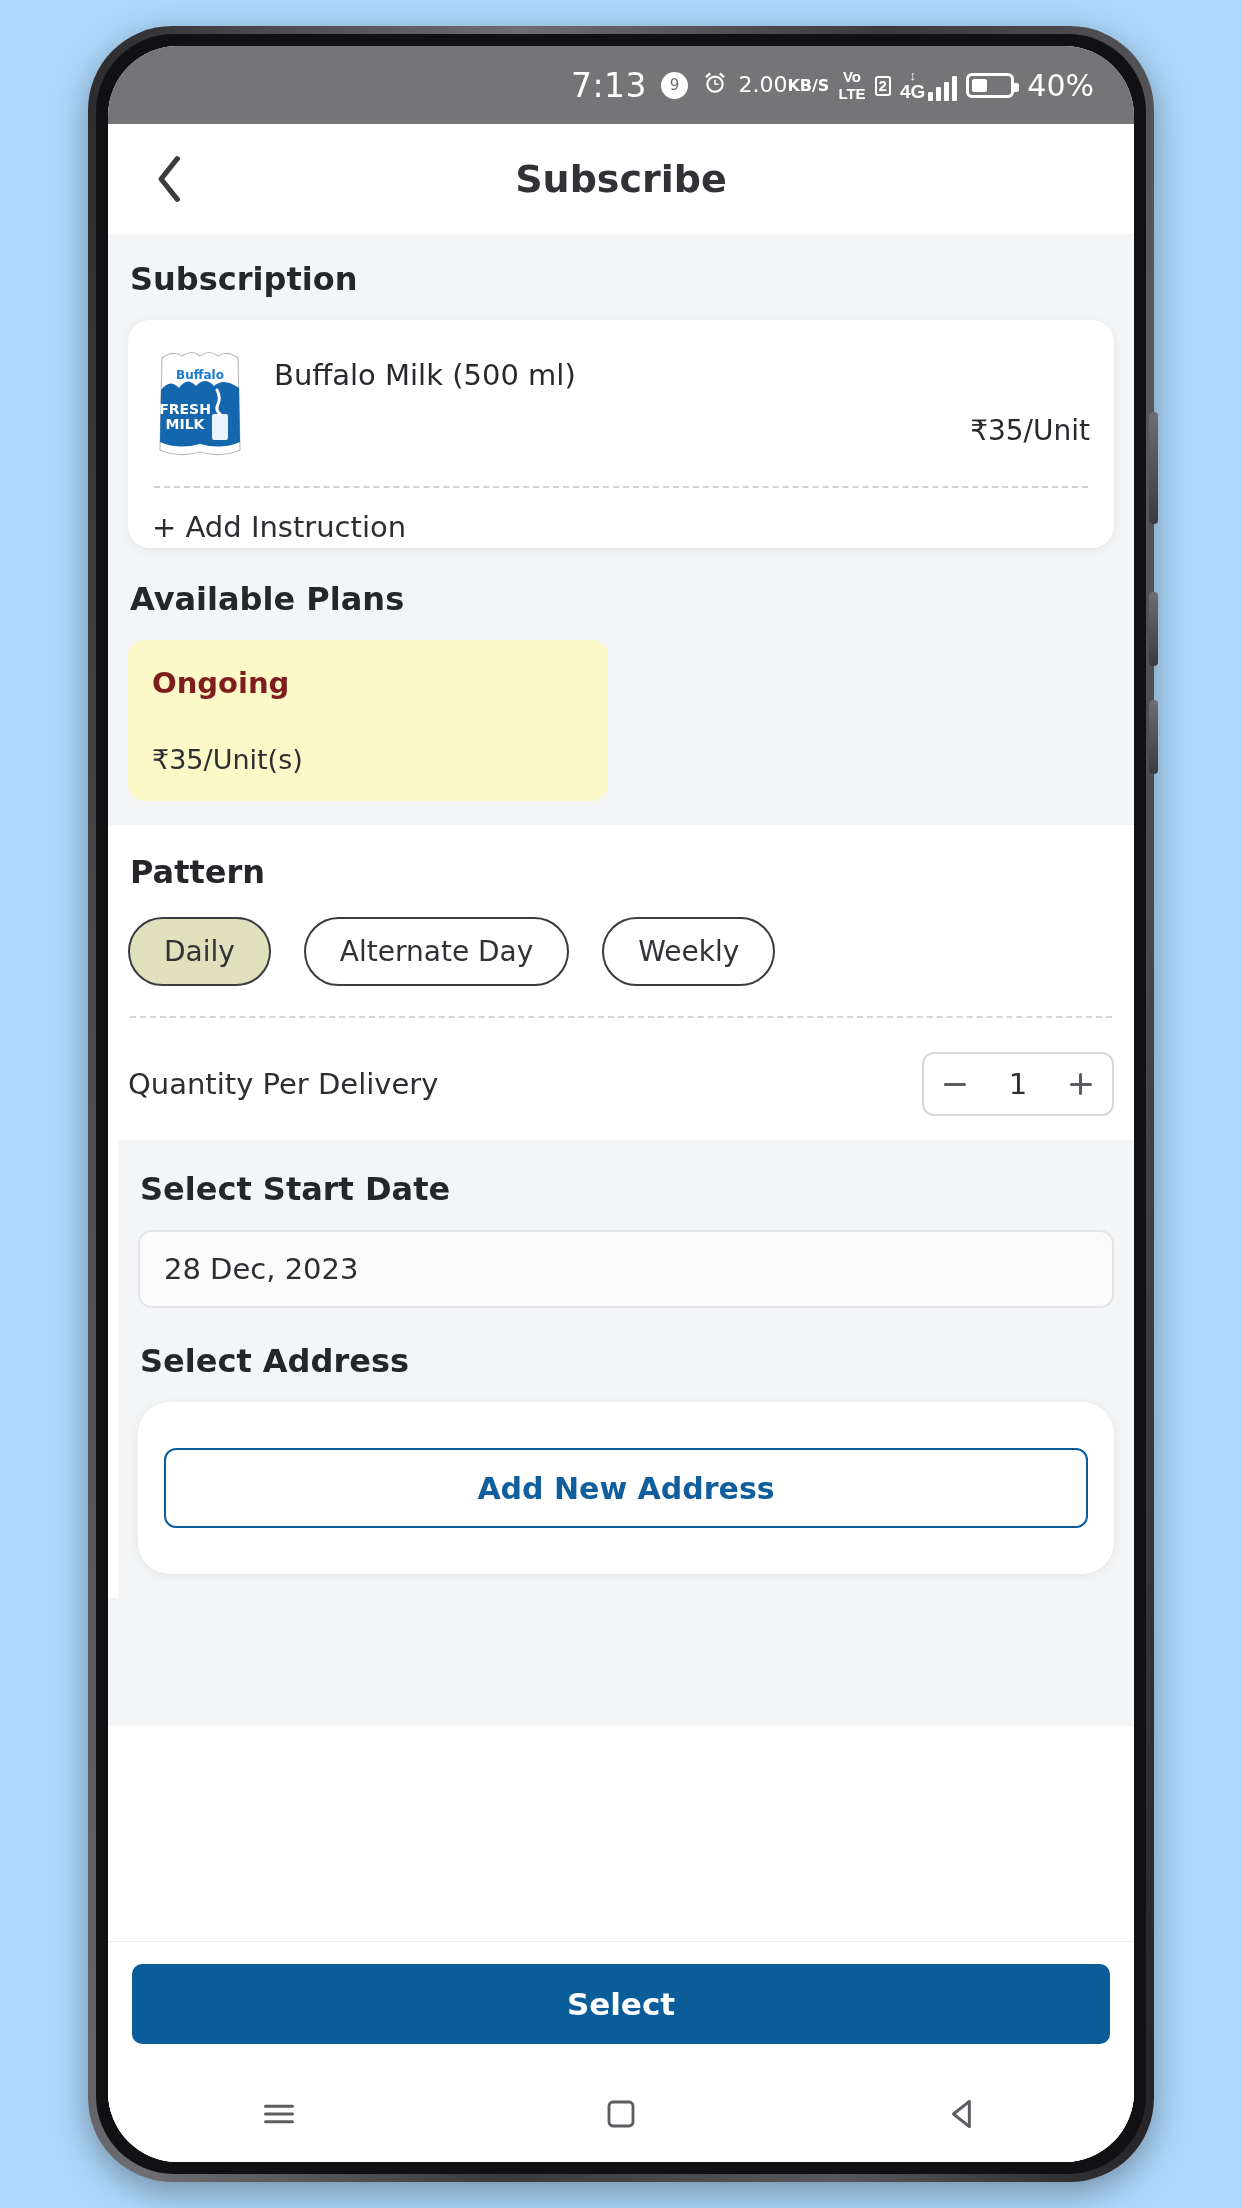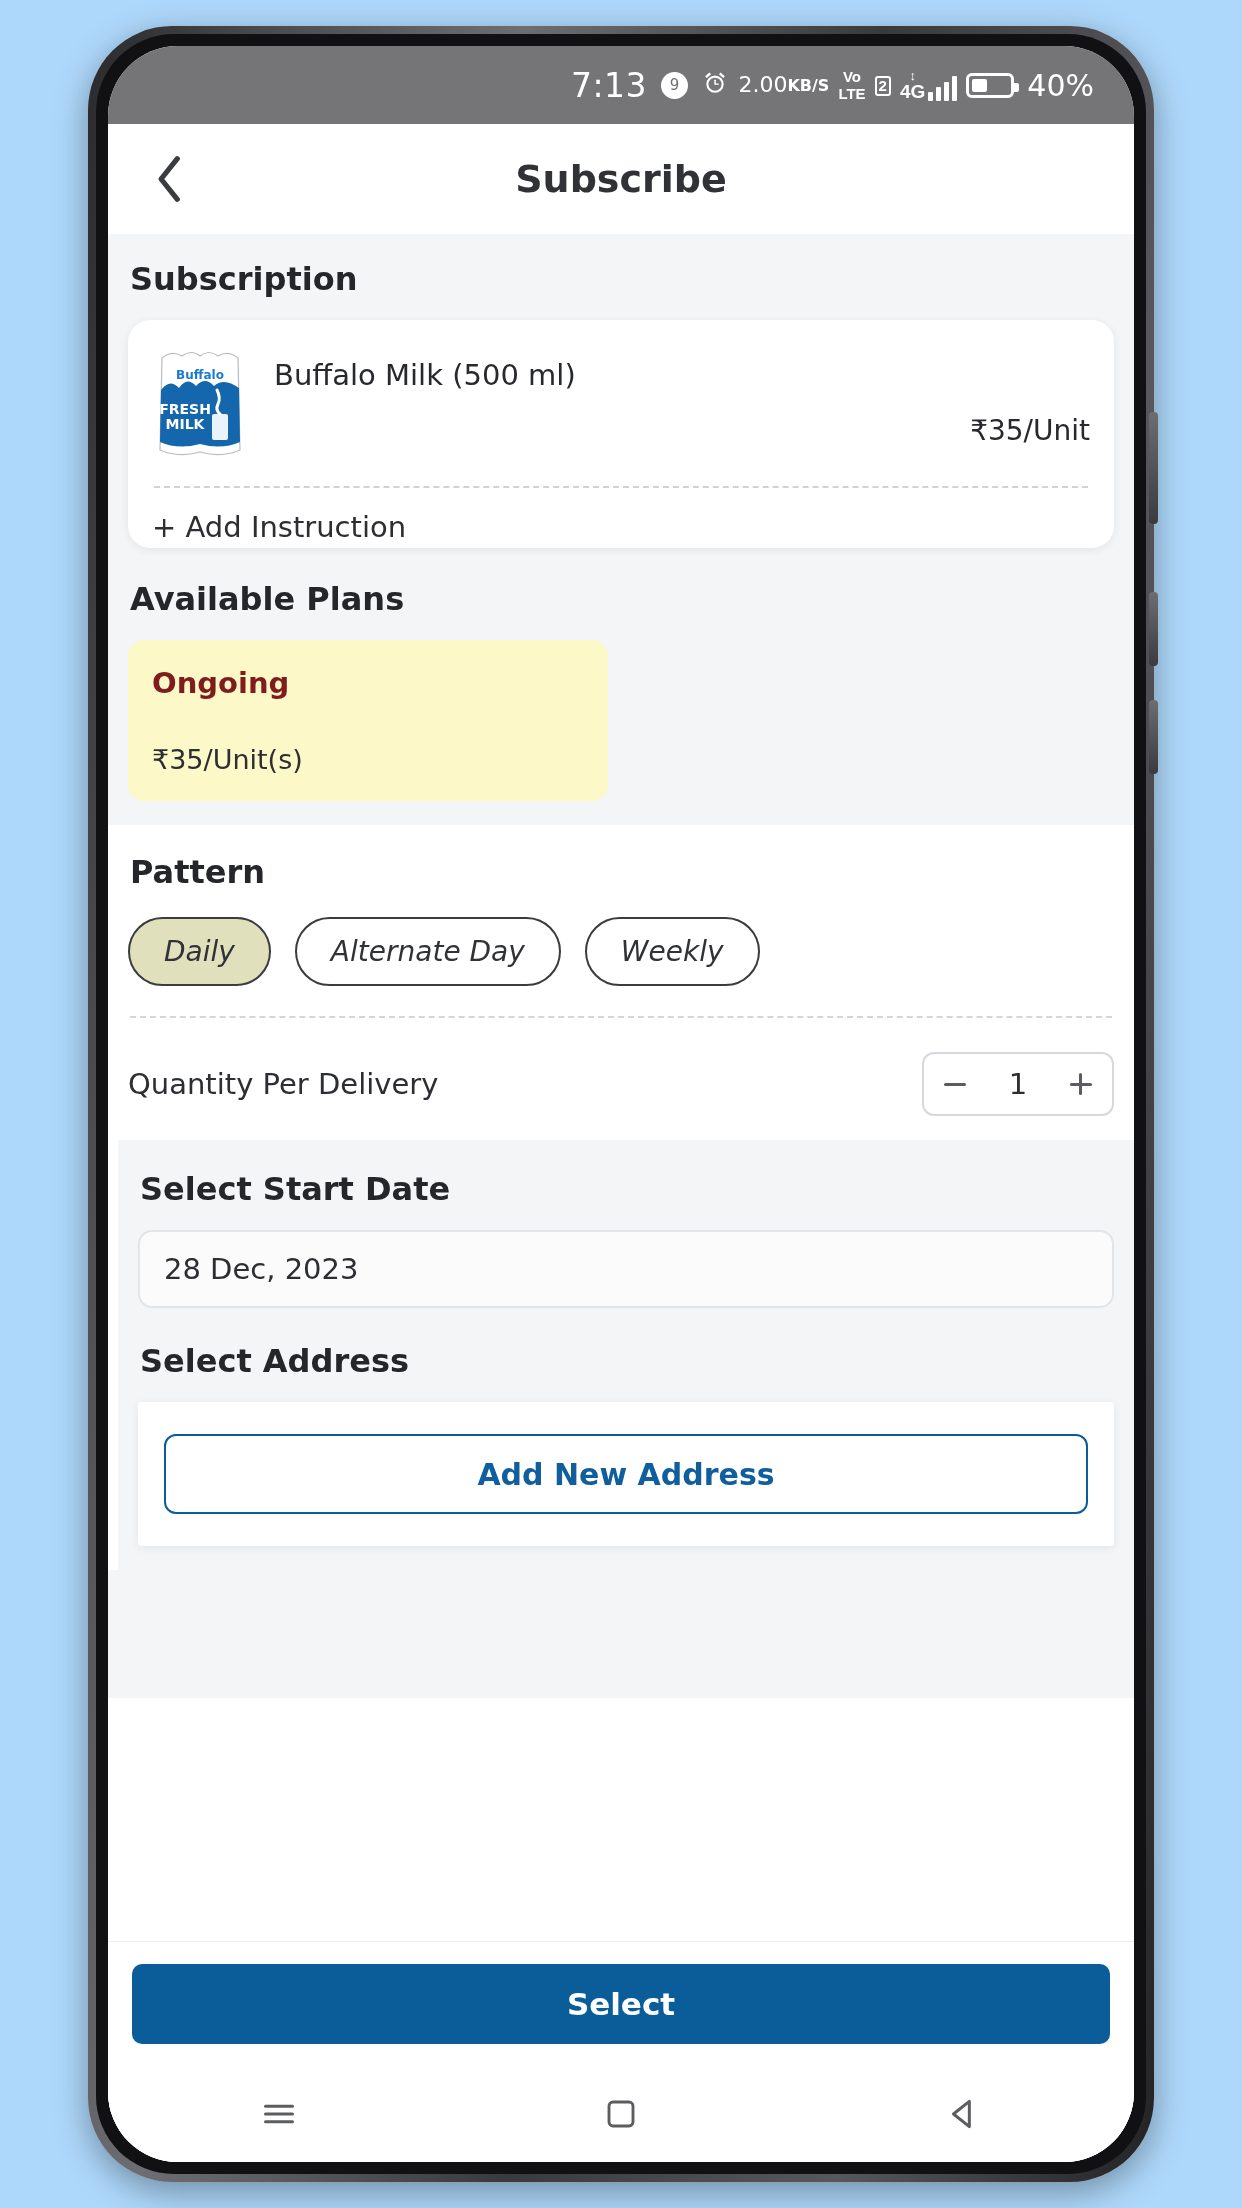--- a/index.html
+++ b/index.html
@@ -121,7 +121,7 @@
   .plan-price { font-size: 27px; color:#2c2e32; margin-top: 44px; font-family:"DejaVu Sans", sans-serif; }
 
   
-  .chips { display:flex; gap: 24px; margin-top: 26px; font-style: italic; }
+  .chips { display:flex; gap: 33px; margin-top: 26px; }
   .chip {
     border: 2px solid #3a3c40; border-radius: 40px; padding: 16px 34px;
     font-size: 28px; color:#303236; background:#fff; cursor:pointer; white-space:nowrap;

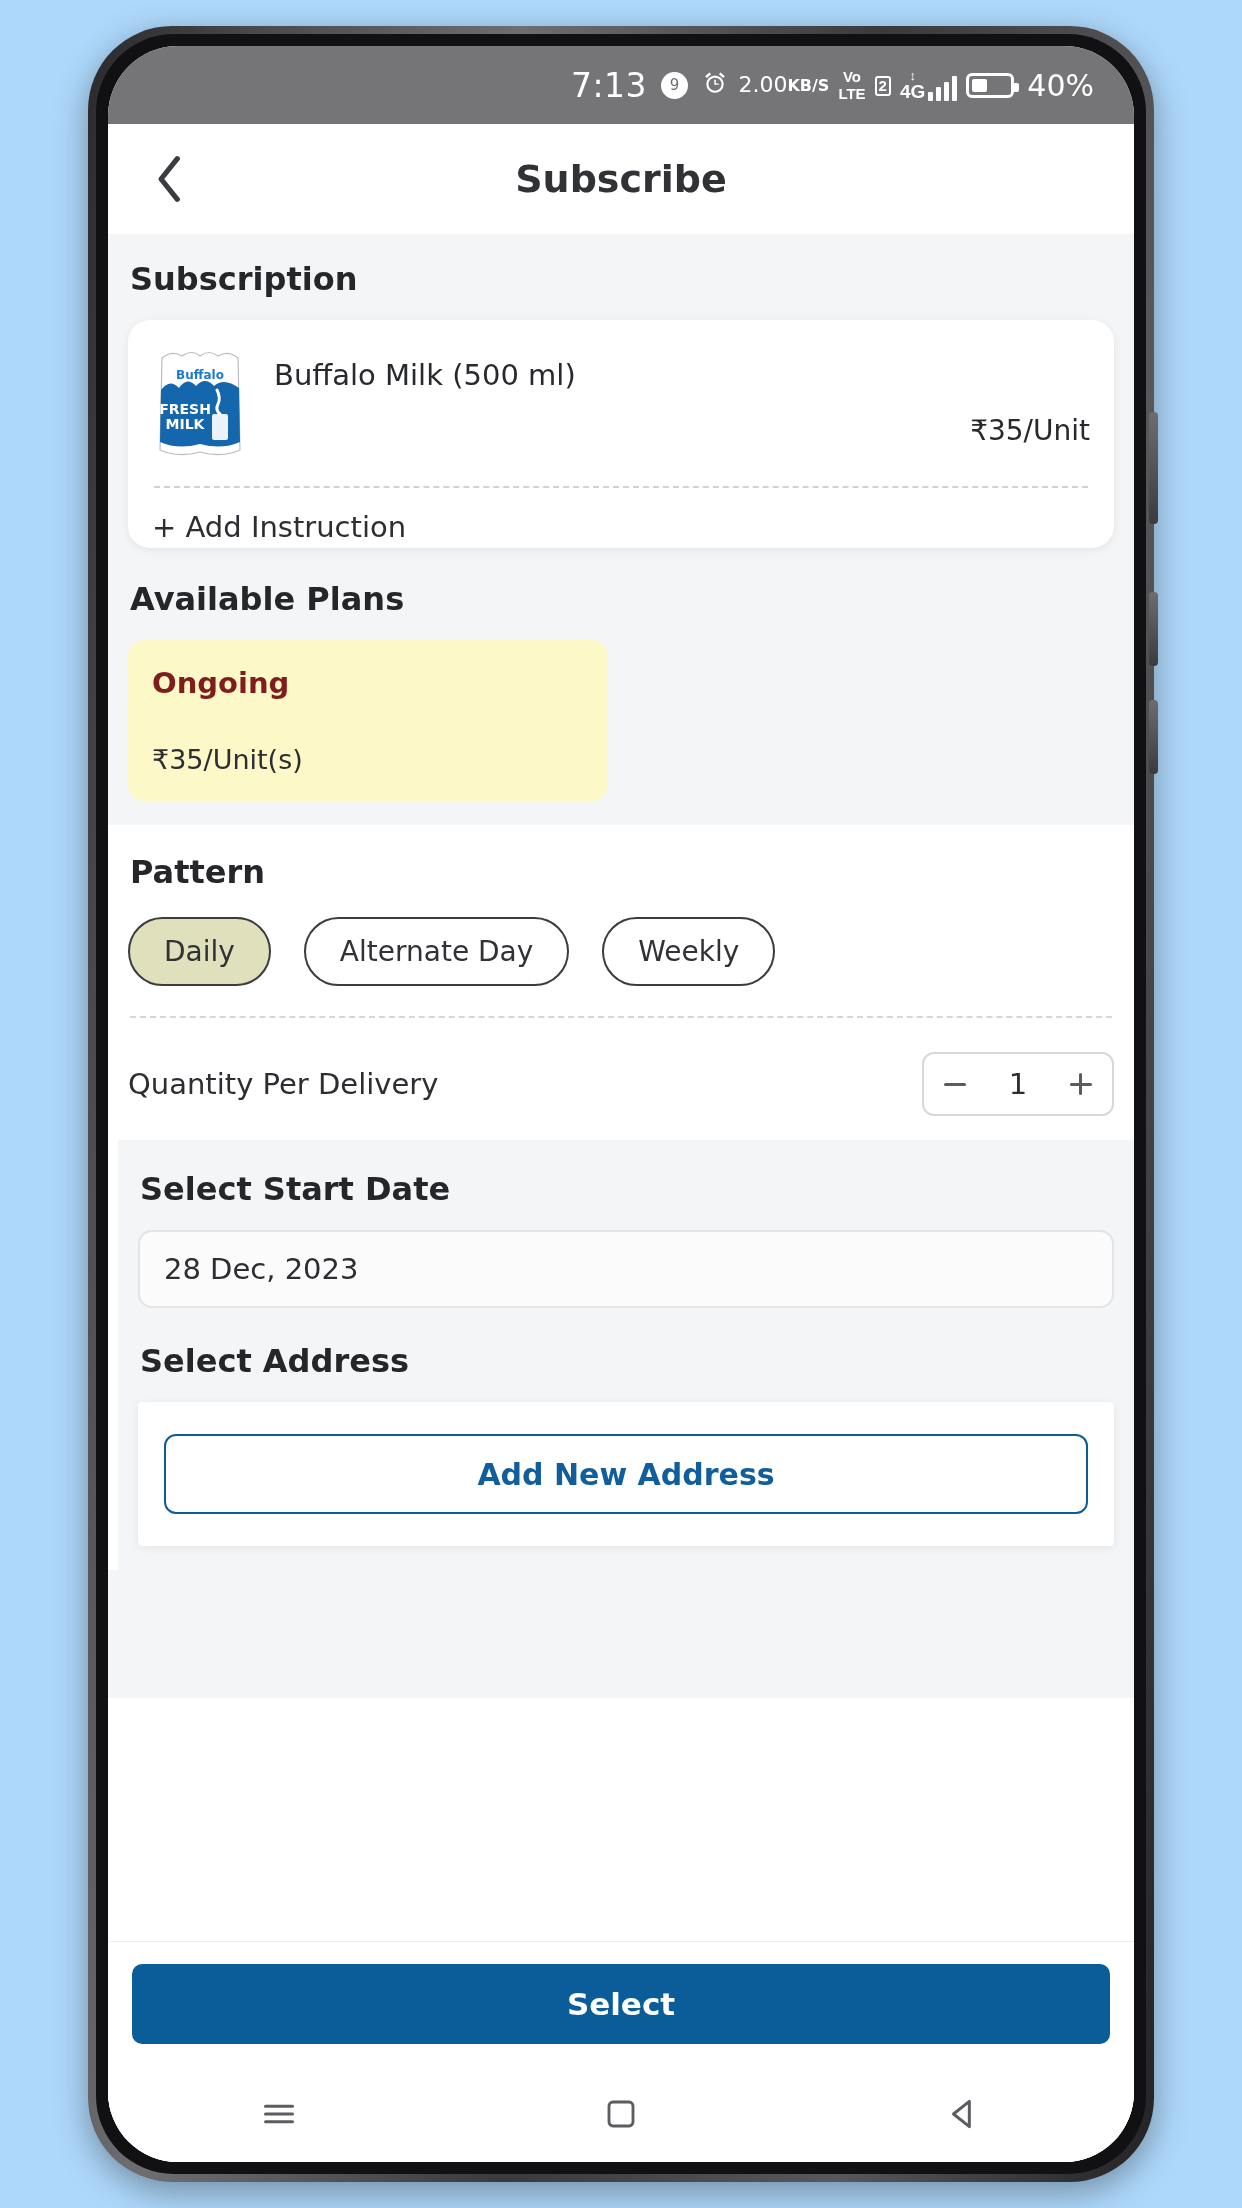--- a/index.html
+++ b/index.html
@@ -154,7 +154,7 @@
 
   
   .addr-card {
-    margin-top: 22px; background:#fff; border-radius: 4px; padding: 32px 26px;
+    margin-top: 22px; background:#fff; border-radius: 32px; padding: 46px 26px;
     box-shadow: 0 2px 10px rgba(0,0,0,.07);
   }
   .addr-btn {

